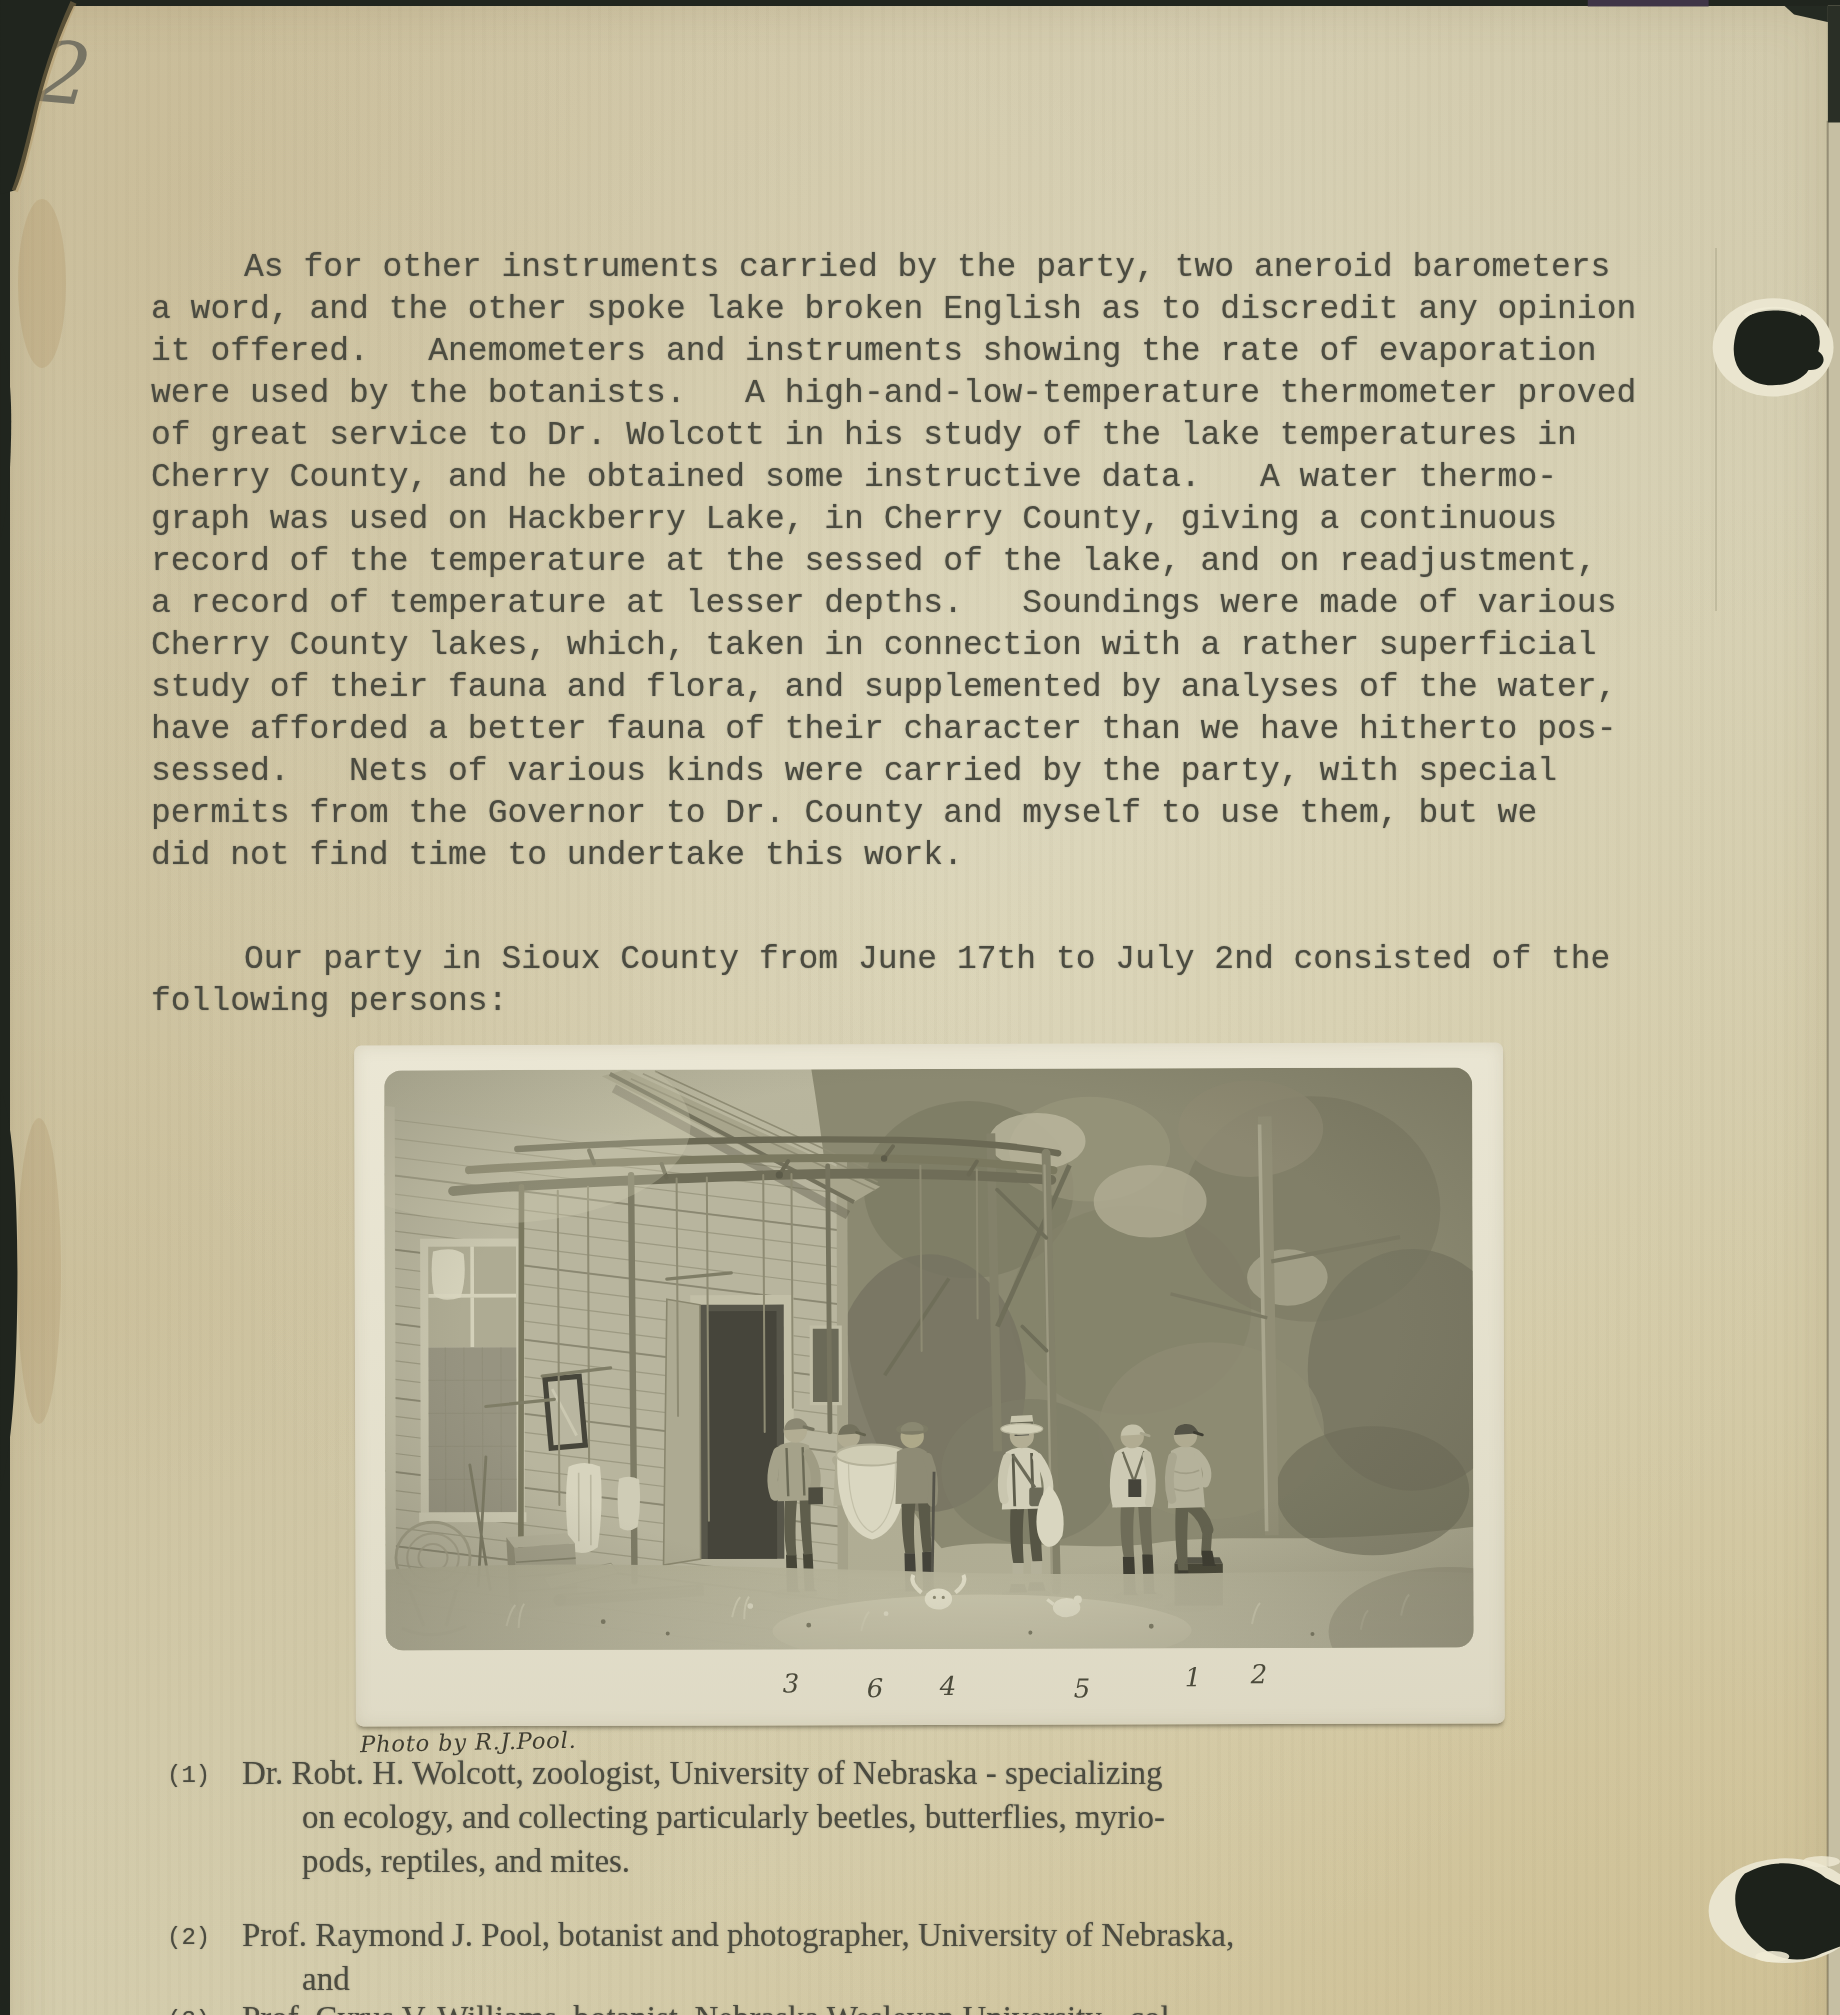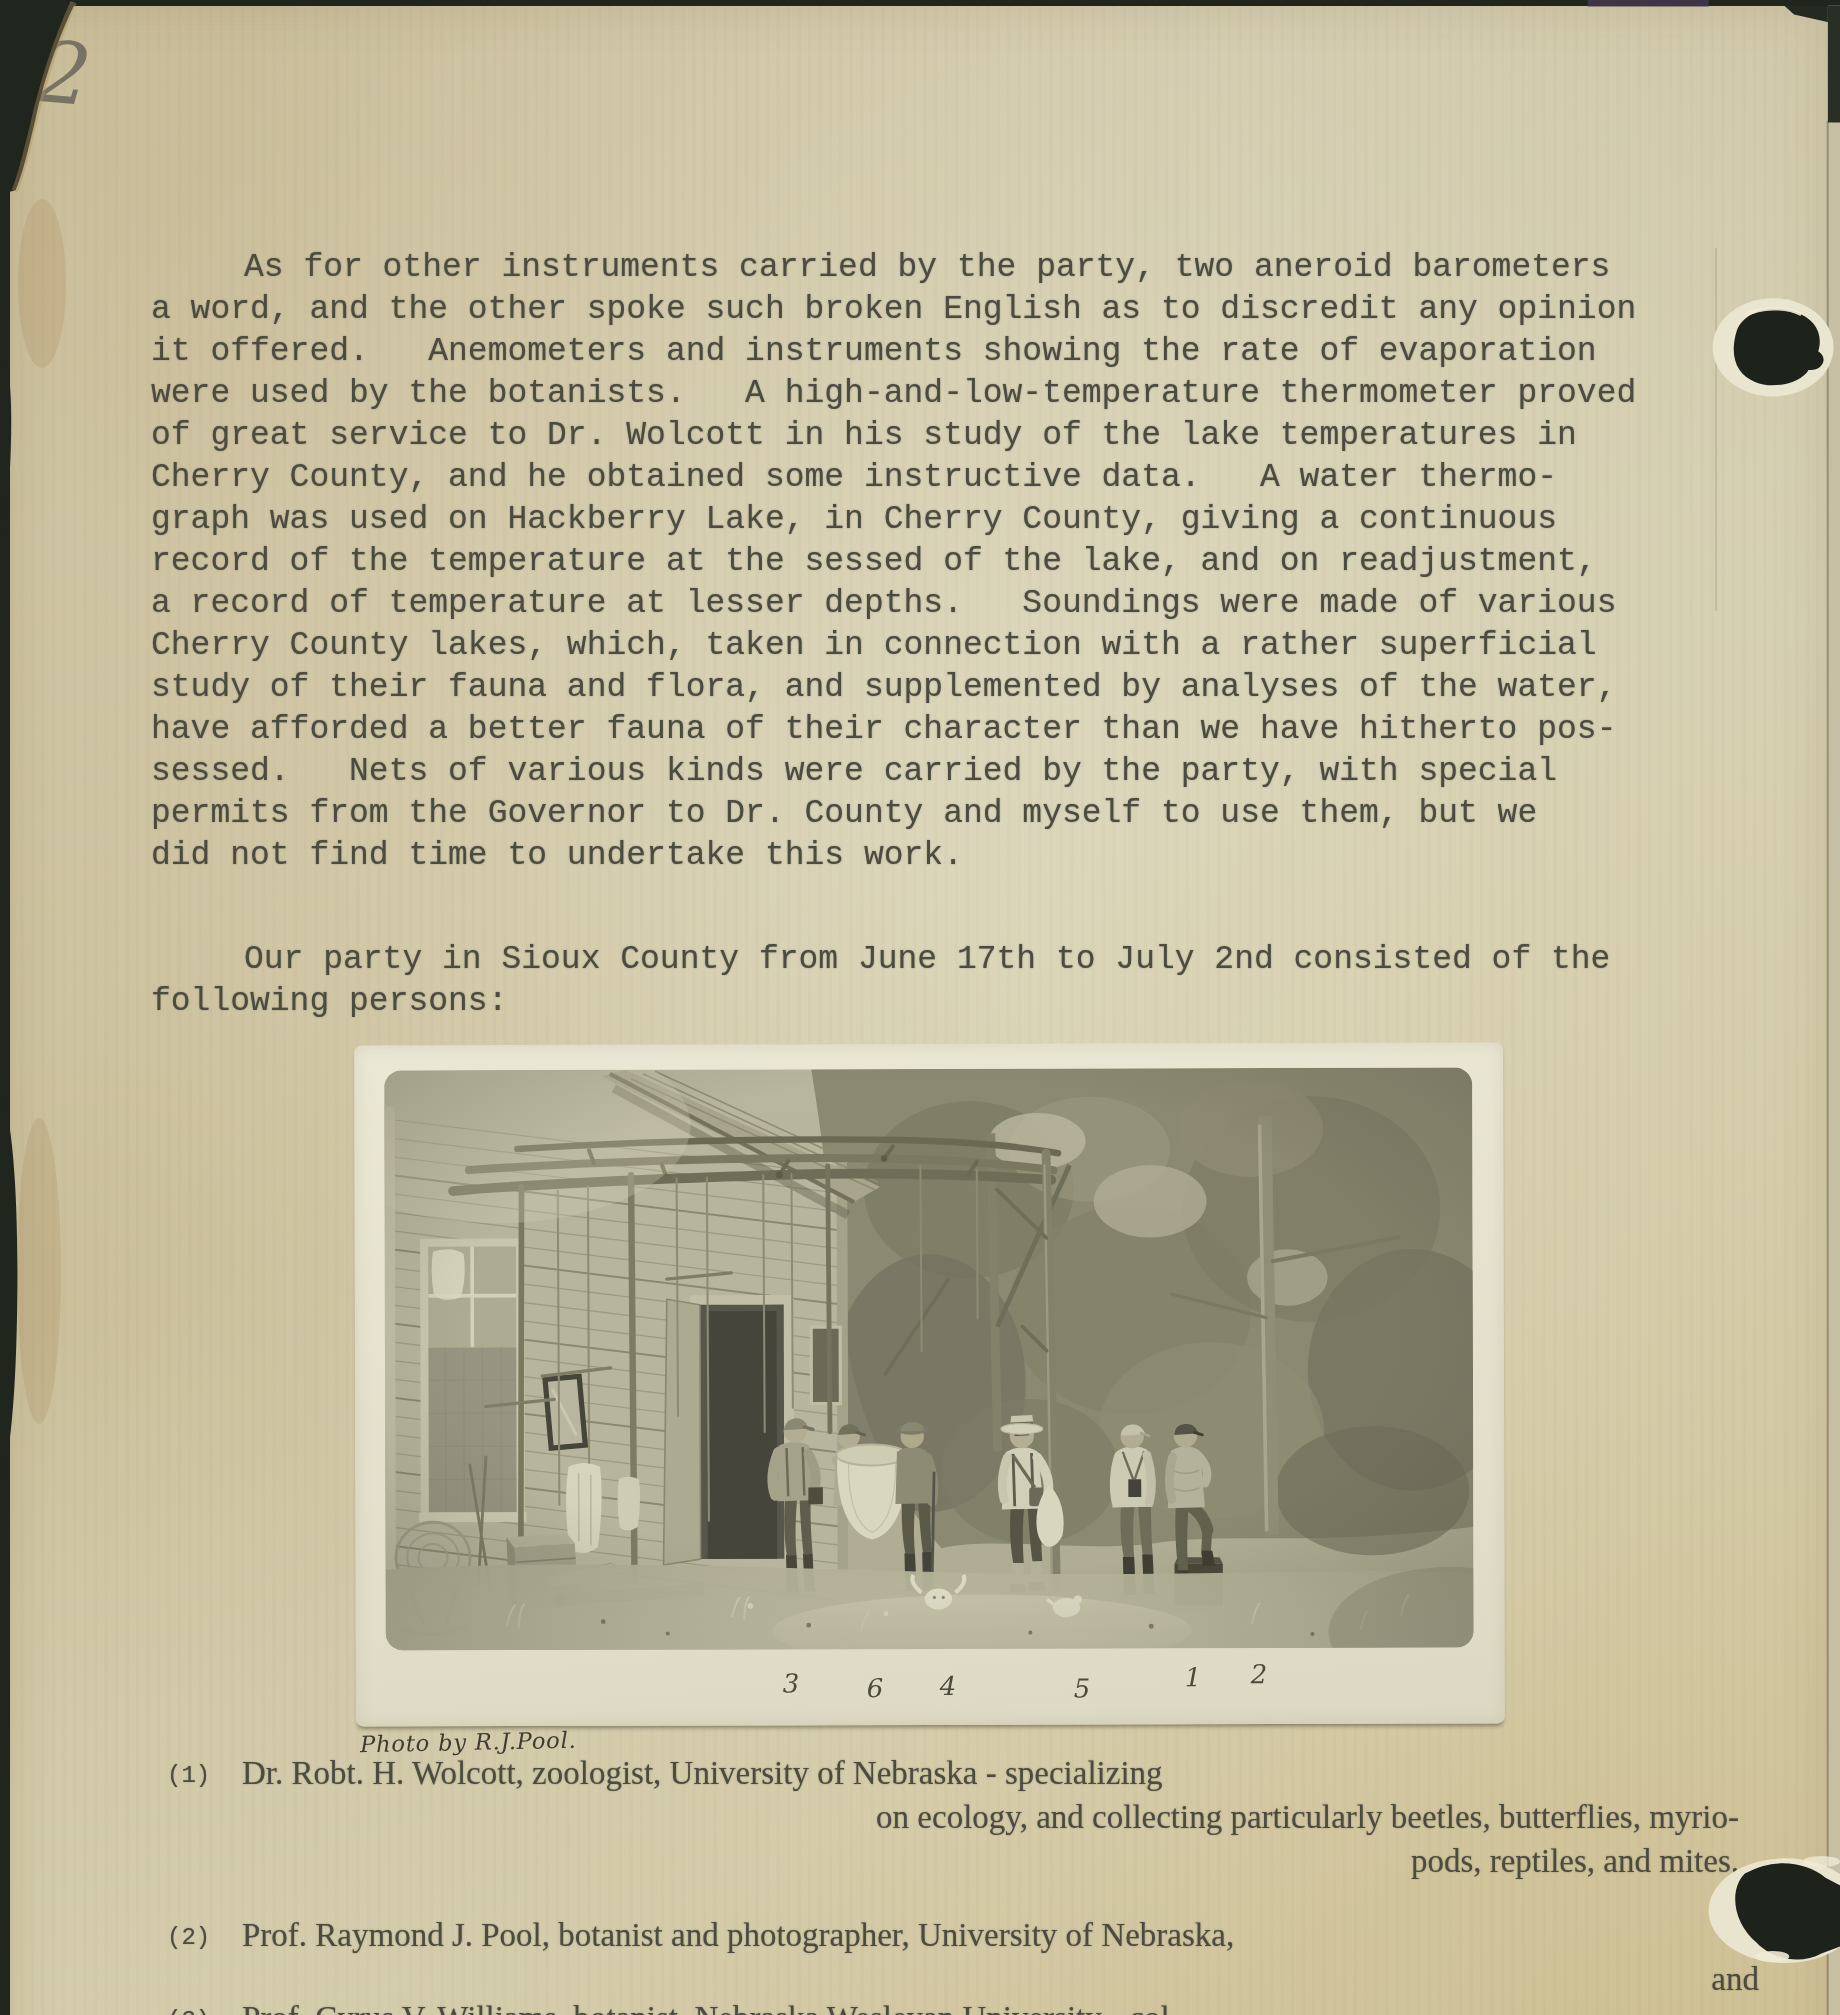--- a/index.html
+++ b/index.html
@@ -101,7 +101,7 @@
 
 <div class="tw ind" style="left:151px;top:247px;width:1592px;">
     <div class="tl">As for other instruments carried by the party, two aneroid barometers</div>
-    <div class="tl">a word, and the other spoke such broken English as to discredit any opinion</div>
+    <div class="tl">a word, and the other spoke lake broken English as to discredit any opinion</div>
     <div class="tl">it offered.   Anemometers and instruments showing the rate of evaporation</div>
     <div class="tl">were used by the botanists.   A high-and-low-temperature thermometer proved</div>
     <div class="tl">of great service to Dr. Wolcott in his study of the lake temperatures in</div>

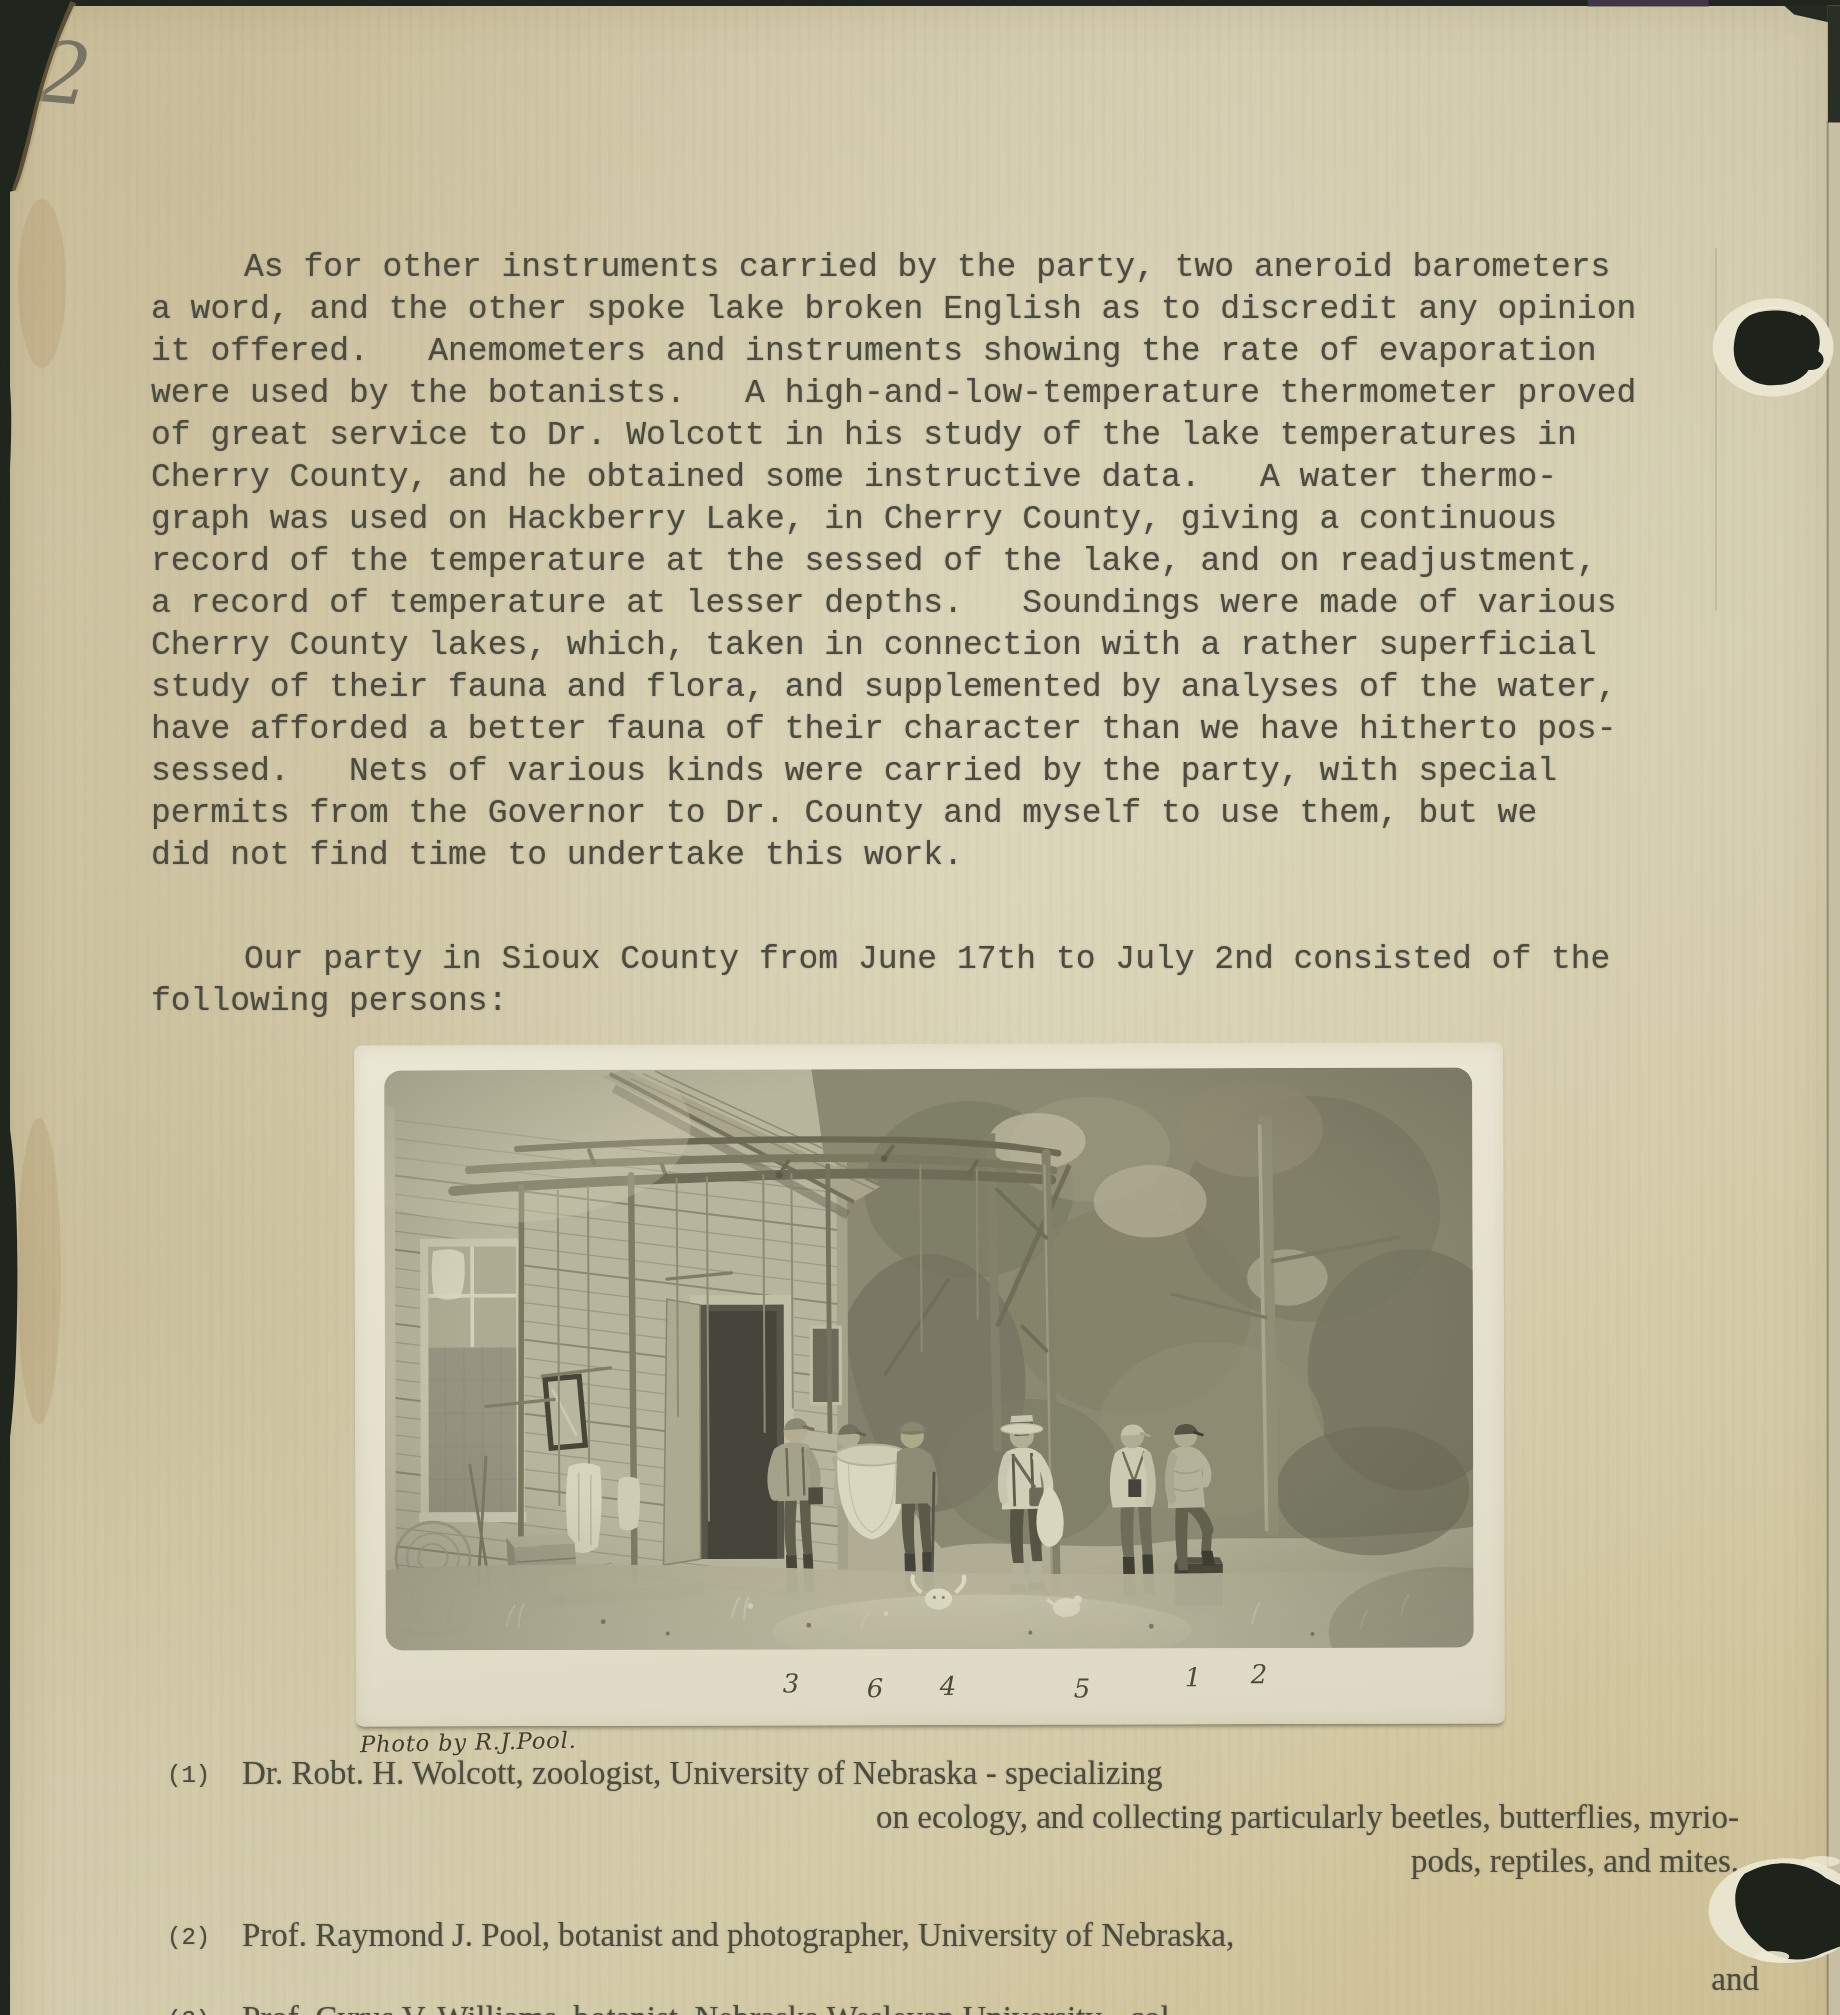--- a/index.html
+++ b/index.html
@@ -49,7 +49,7 @@
   }
   .list-item .lines{margin-left:75px;line-height:44px;font-family:Liberation Serif, serif;}
   .list-item .lines .tl{min-height:44px;}
-  .hang .lines .tl:not(:first-child){padding-left:60px;text-align:right;}
+  .hang .lines .tl:not(:first-child){padding-left:60px;}
 
   
   .pencil-num{

